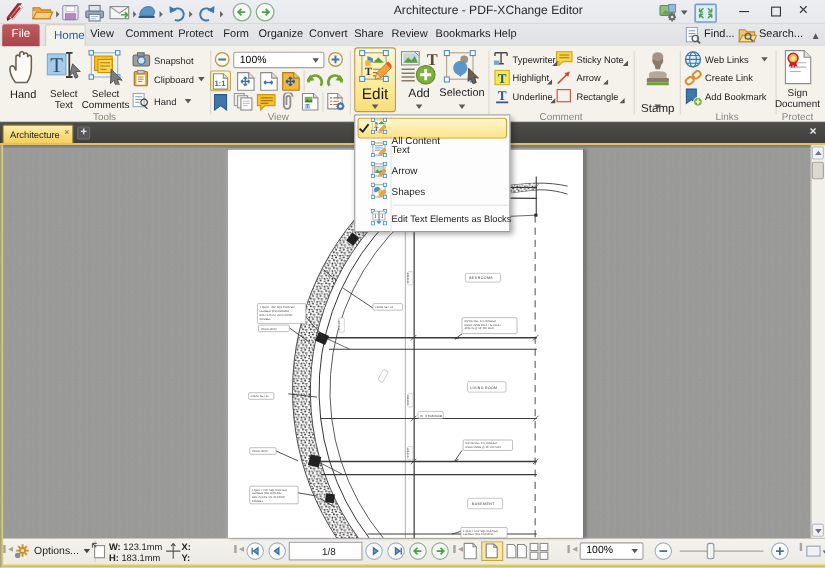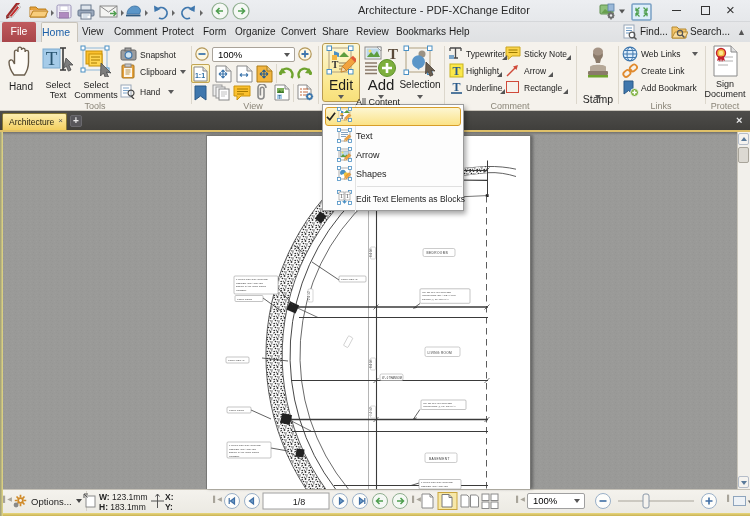--- a/index.html
+++ b/index.html
@@ -85,7 +85,7 @@
 <div class="abs" style="left:726px;top:1px;font-size:15px;color:#333">×</div>
 
 <div class="abs" style="left:2px;top:22px;width:34px;height:20px;background:linear-gradient(#c05a5e,#a9464b);border-radius:2px 2px 0 0;color:#fff;font-size:10.5px;text-align:center;line-height:19px">File</div>
-<div class="abs" style="left:41px;top:22px;width:37px;height:20px;background:#f5f2ec;border:1px solid #c9c4ba;border-bottom:none;border-radius:2px 2px 0 0;color:#1b5fa8;font-size:10.5px;text-align:left;line-height:19px">Home</div>
+<div class="abs" style="left:41px;top:22px;width:37px;height:20px;background:#f5f2ec;border:1px solid #c9c4ba;border-bottom:none;border-radius:2px 2px 0 0;color:#1b5fa8;font-size:10.5px;text-align:right;line-height:19px">Home</div>
 <div class="abs cap" style="left:82px;top:26px">View</div>
 <div class="abs cap" style="left:114px;top:26px">Comment</div>
 <div class="abs cap" style="left:162px;top:26px">Protect</div>

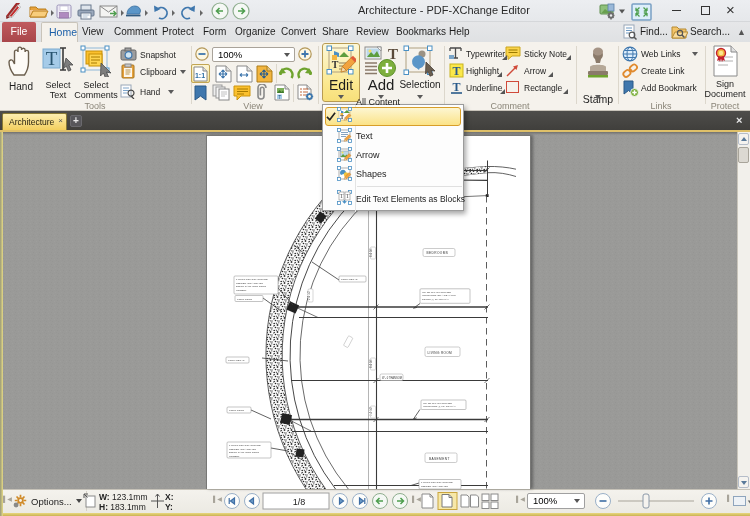--- a/index.html
+++ b/index.html
@@ -267,7 +267,7 @@
  <circle cx="23" cy="23" r="8.5" fill="#7daf3c" stroke="#5d8f2c"></circle>
  <path d="M23 18 v10 M18 23 h10" stroke="#fff" stroke-width="2.6"></path>
 </svg>
-<div class="abs rlab" style="left:362px;top:80px;width:38px;font-size:15px">Add</div>
+<div class="abs rlab" style="left:362px;top:80px;width:38px;font-size:11px">Add</div>
 <div class="abs caret" style="left:378px;top:95px"></div>
 <svg class="abs" style="left:402px;top:45px" width="36" height="32" viewBox="0 0 36 32">
  <rect x="4" y="3" width="24" height="24" fill="none" stroke="#b0a080" stroke-width="1"></rect>

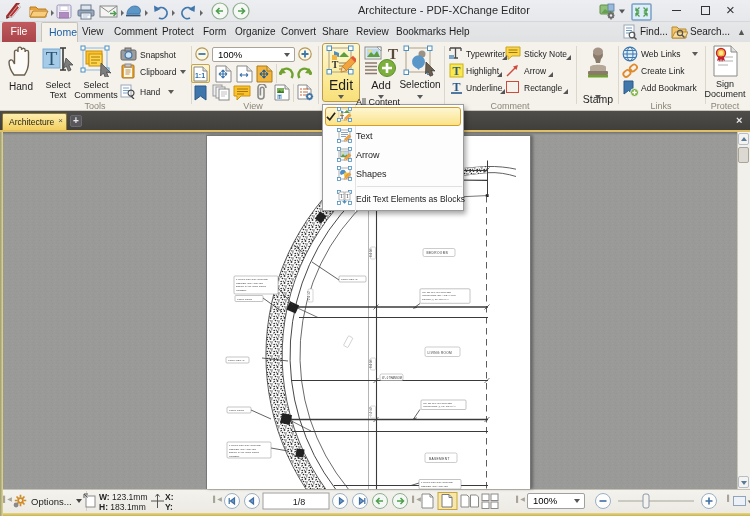--- a/index.html
+++ b/index.html
@@ -627,7 +627,7 @@
       <path d="M9.2 12.5 l1.3 2.2 l1.3 -2.2 z" fill="#f5d9a8" stroke="#c47a1e" stroke-width=".4"></path>
     </g>
 </svg>
-<div class="abs" style="left:356px;top:97px;font-size:9px;color:#1d1d1d;z-index:60">All Content</div>
+<div class="abs" style="left:356px;top:123px;font-size:9px;color:#1d1d1d;z-index:60">All Content</div>
 <svg class="abs" style="left:337px;top:128px;z-index:60" width="15" height="15" viewBox="0 0 15 15">
  <rect x="2" y="2" width="11" height="11" fill="#fff" stroke="#8a8a8a" stroke-width=".7"></rect>
  <g fill="#fff" stroke="#4a90c4" stroke-width=".8">

